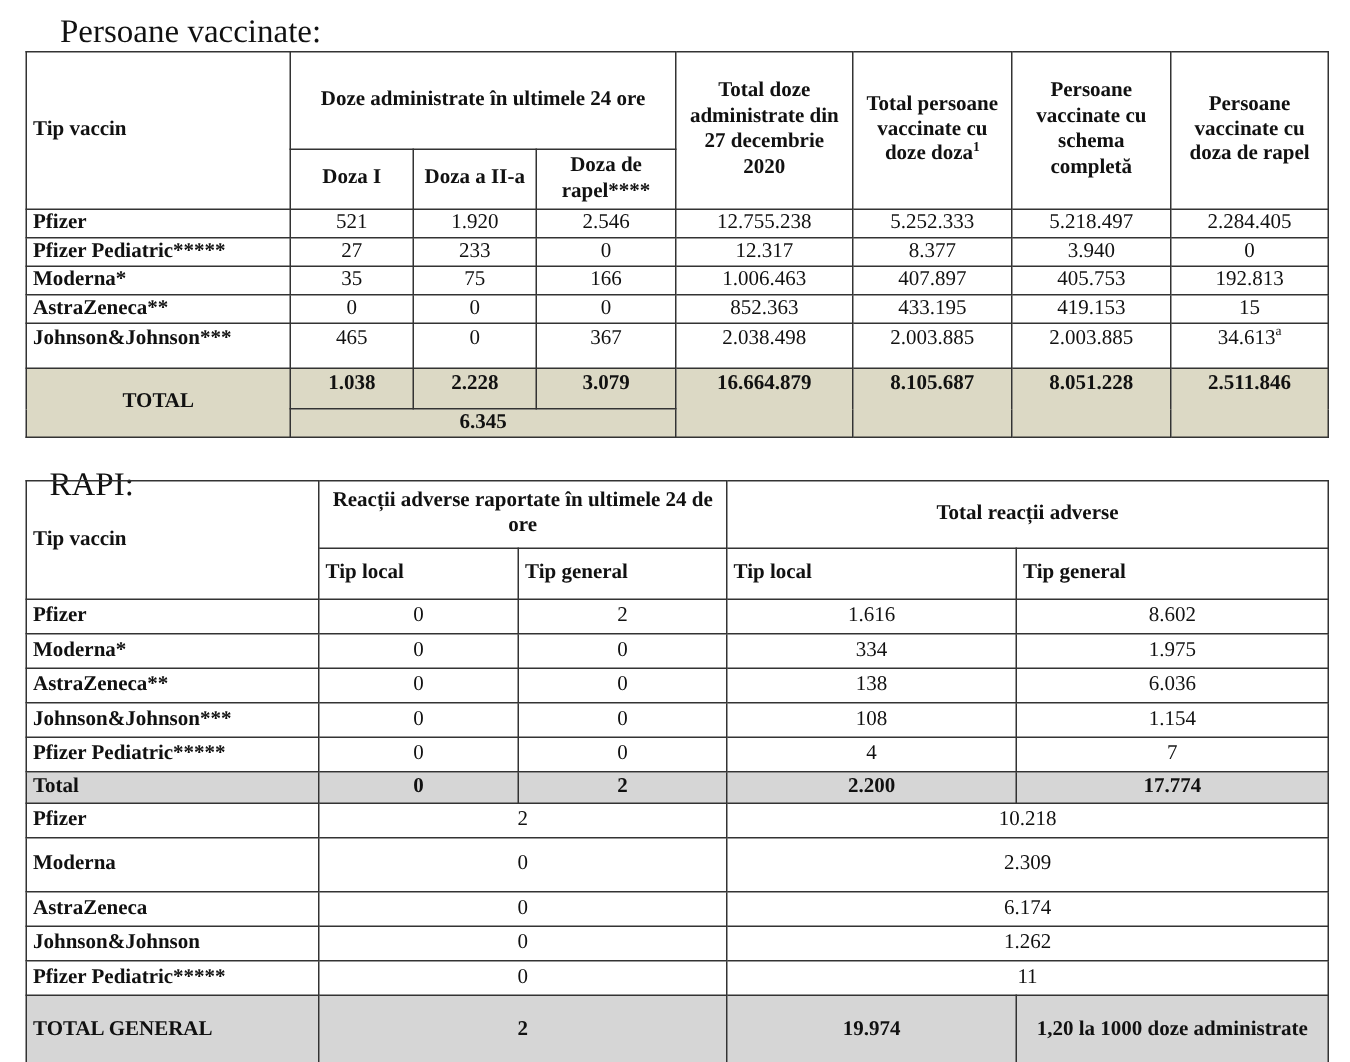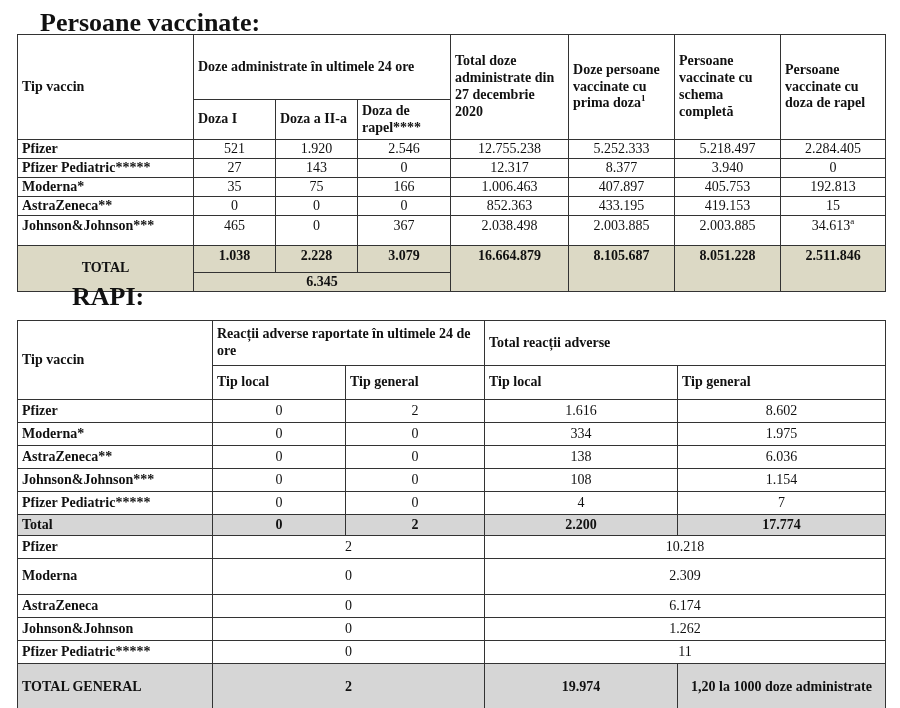--- a/index.html
+++ b/index.html
@@ -10,7 +10,7 @@
     color: #111;
   }
   .heading {
-    position: absolute; font-weight: bold; font-size: 26px; line-height: 1;
+    position: absolute; font-weight: normal; font-size: 22px; line-height: 1;
     font-family: "Liberation Serif", serif;
   }
   table {

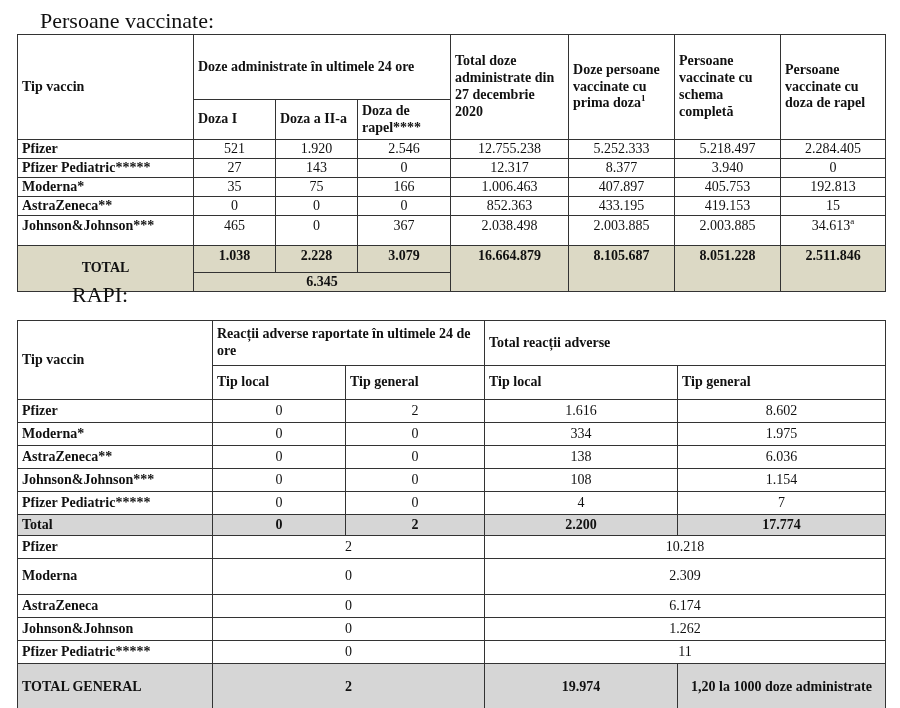--- a/index.html
+++ b/index.html
@@ -21,7 +21,7 @@
     border: 1.5px solid #333; padding: 0 4px; vertical-align: middle;
     line-height: 1.2;
   }
-  th { font-weight: bold; text-align: left; }
+  th { font-weight: bold; text-align: center; }
   .left { text-align: left; }
   .center { text-align: center; }
   .bold { font-weight: bold; }

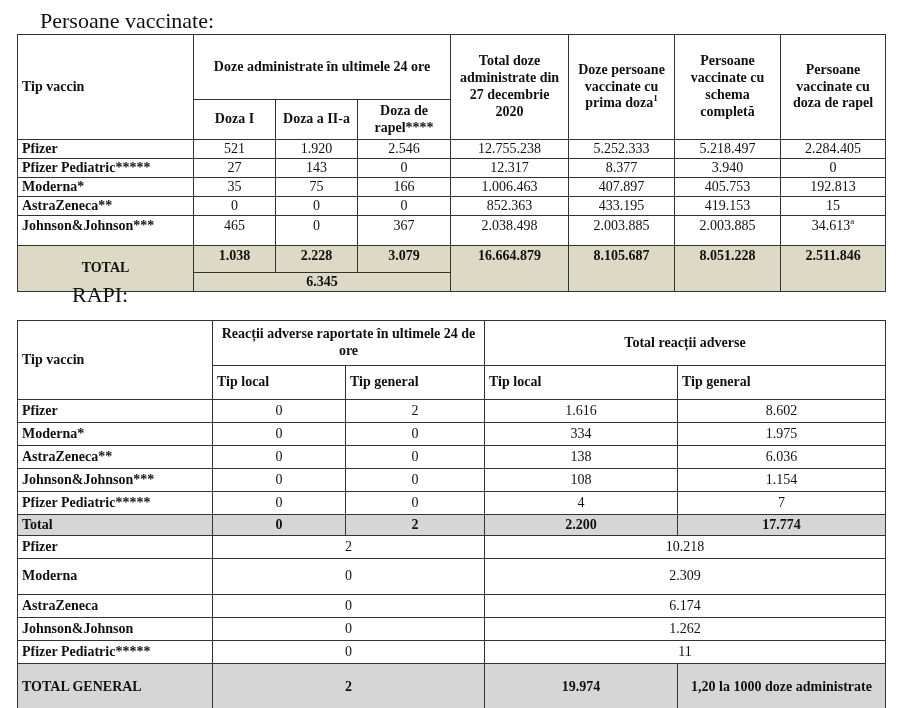--- a/index.html
+++ b/index.html
@@ -51,7 +51,7 @@
     <th rowspan="2" class="left">Tip vaccin</th>
     <th colspan="3">Doze administrate în ultimele 24 ore</th>
     <th rowspan="2">Total doze administrate din 27 decembrie 2020</th>
-    <th rowspan="2"><span>Doze persoane vaccinate cu prima doza</span><sup>1</sup></th>
+    <th rowspan="2"><span>Total persoane vaccinate cu doze doza</span><sup>1</sup></th>
     <th rowspan="2">Persoane vaccinate cu schema completă</th>
     <th rowspan="2">Persoane vaccinate cu doza de rapel</th>
   </tr>

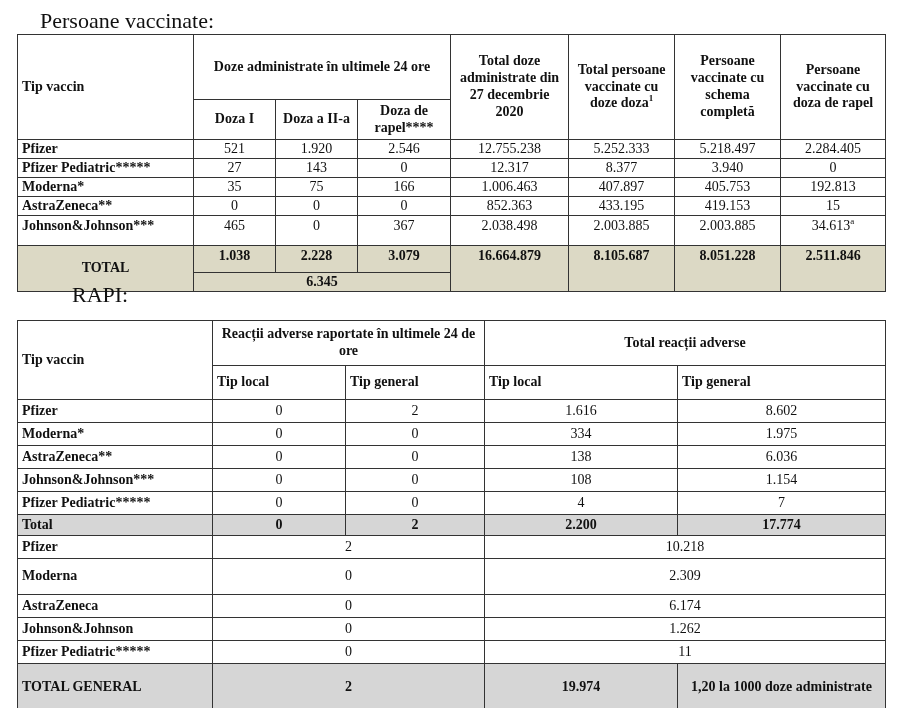--- a/index.html
+++ b/index.html
@@ -73,7 +73,7 @@
   <tr style="height:19px">
     <td class="left bold">Pfizer Pediatric*****</td>
     <td class="center">27</td>
-    <td class="center">143</td>
+    <td class="center">233</td>
     <td class="center">0</td>
     <td class="center">12.317</td>
     <td class="center">8.377</td>

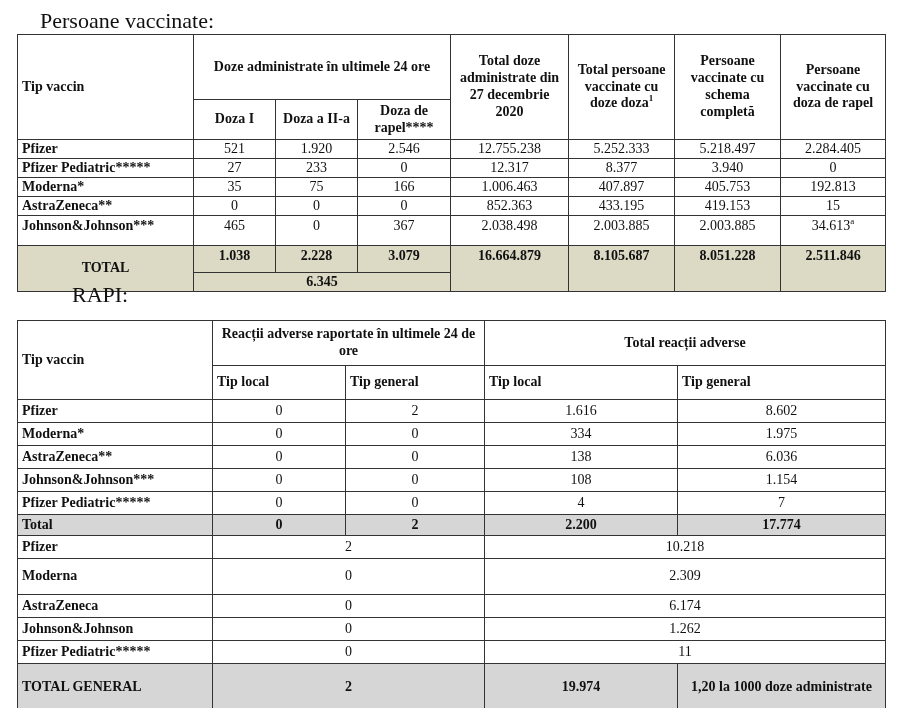--- a/index.html
+++ b/index.html
@@ -126,7 +126,7 @@
 </tbody>
   </table>
 
-<div class="heading" style="left:33px; top:284px;margin-left:39px;">RAPI:</div>
+<div class="heading" style="left:33px; top:312px;">RAPI:</div>
 
 <table style="left:17px; top:320px; width:868px;">
   <colgroup>

